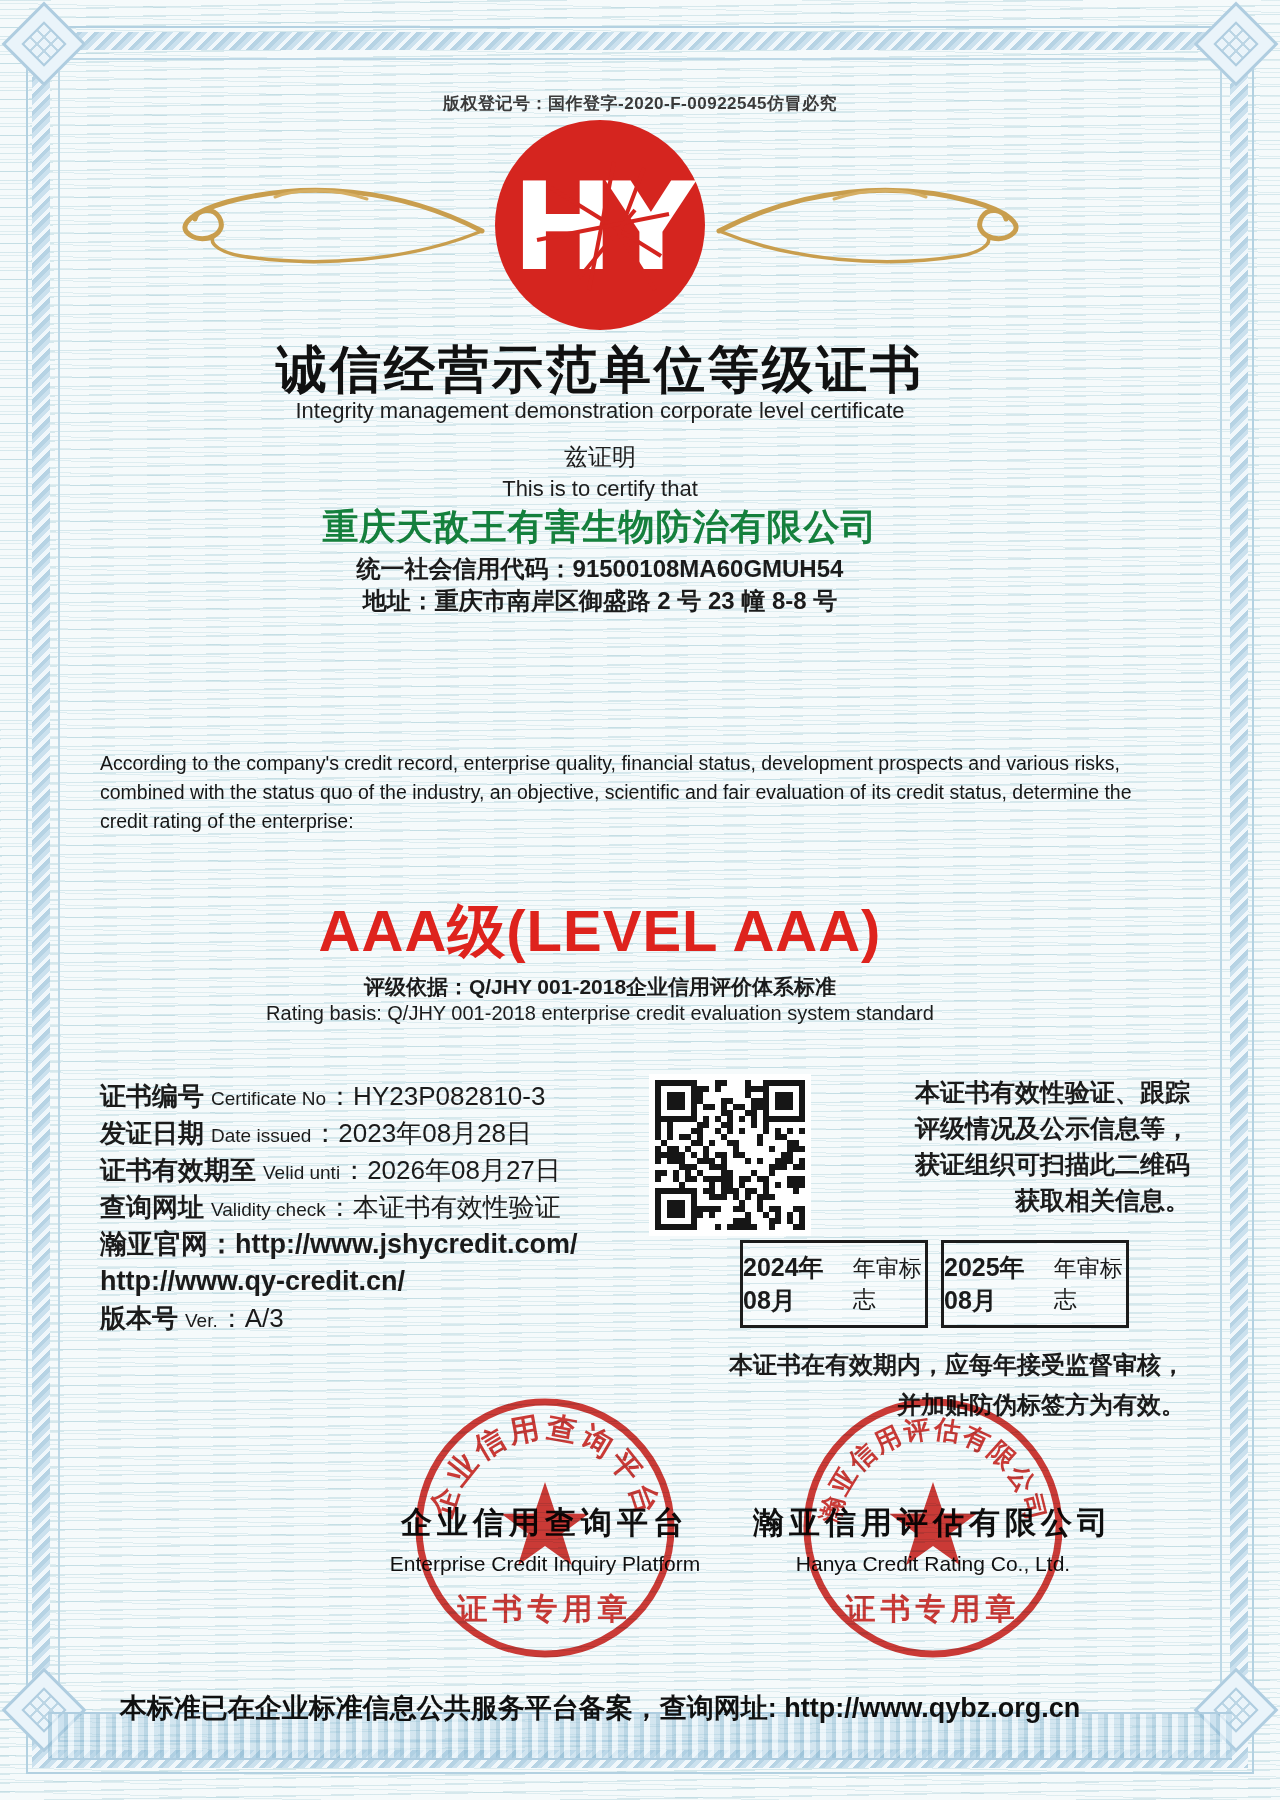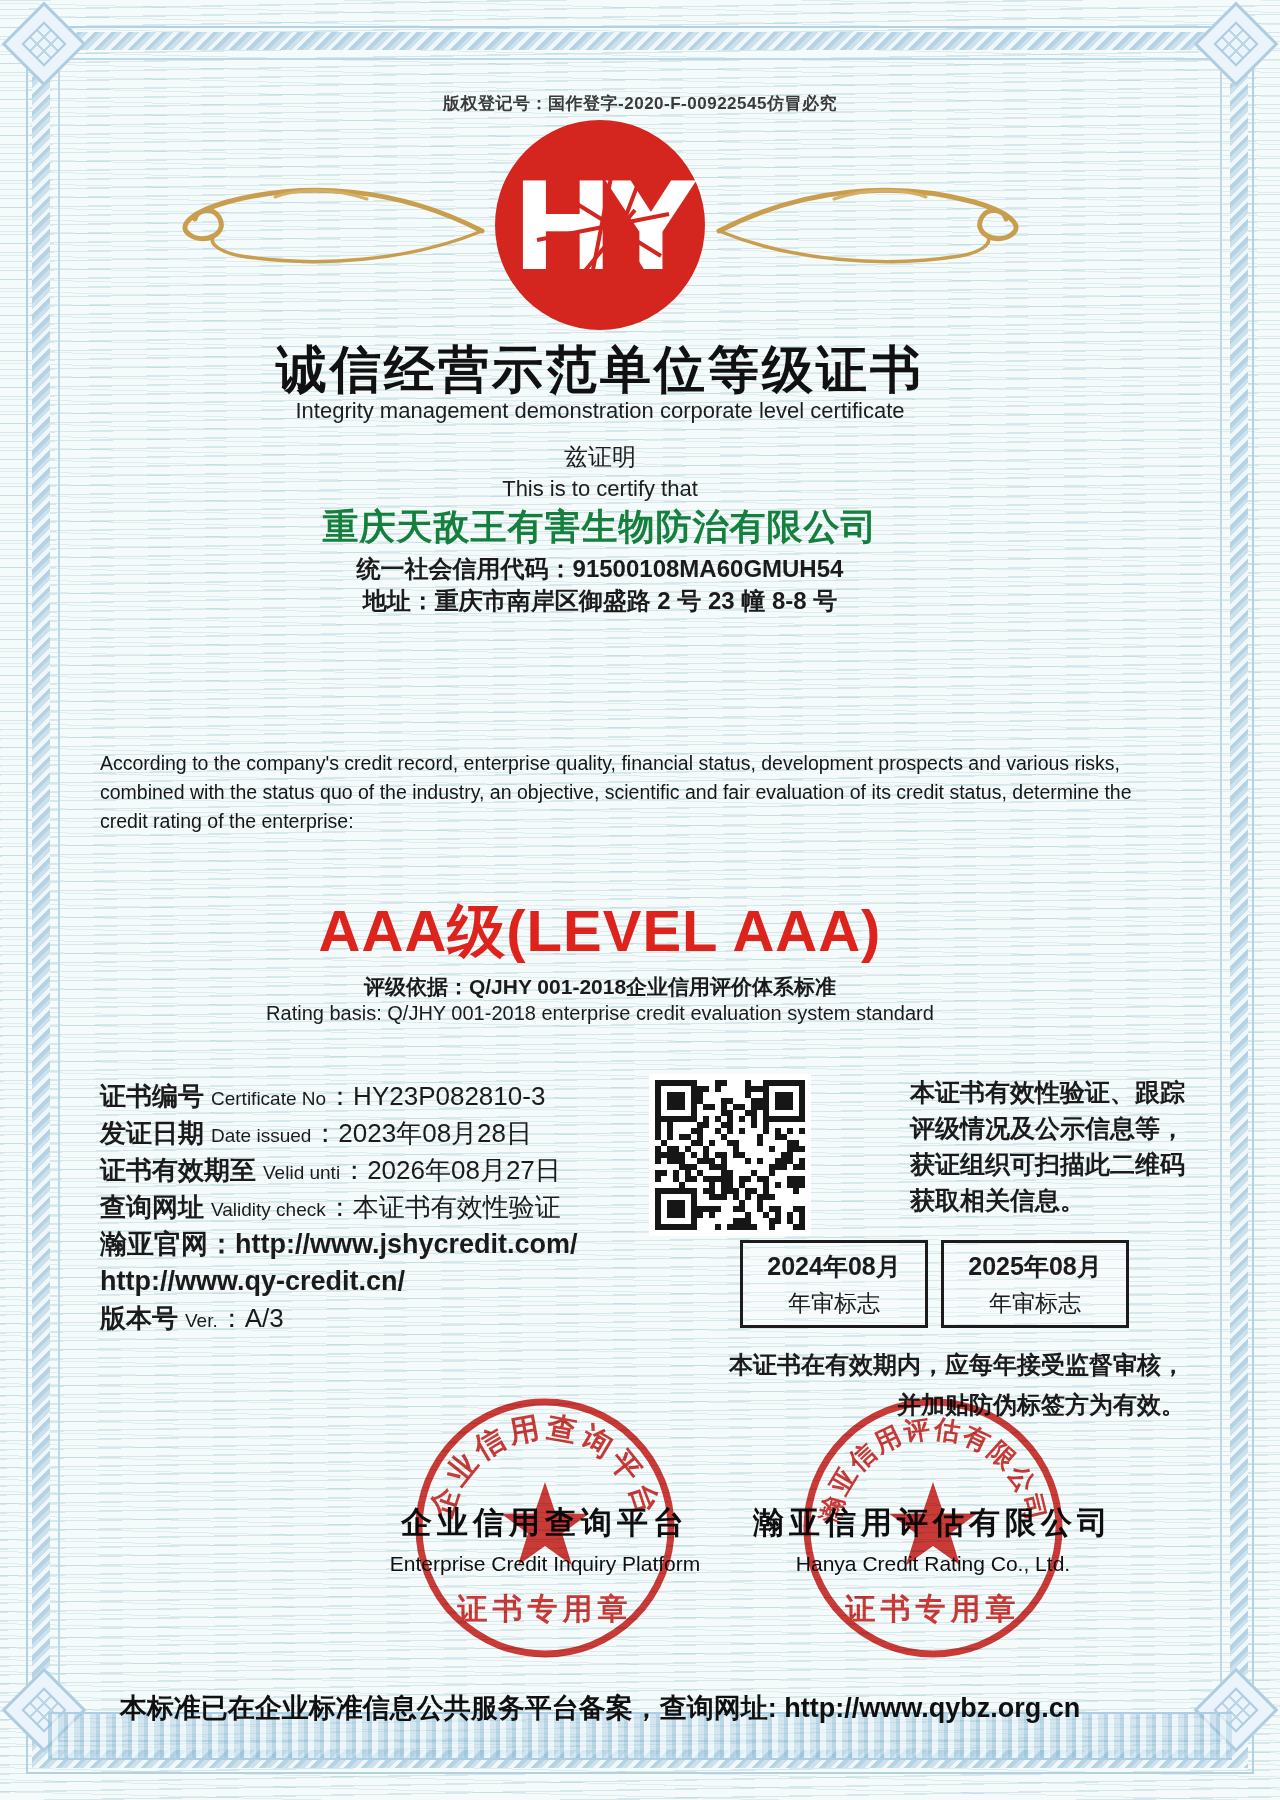--- a/index.html
+++ b/index.html
@@ -67,7 +67,7 @@
     display:grid;grid-template-columns:repeat(25,1fr);grid-auto-rows:1fr;}
   #qr .qm{background:#161616;}
 
-  .qr-note{position:absolute;left:910px;top:1074px;width:280px;font-size:25px;font-weight:600;line-height:36px;text-align:left;}
+  .qr-note{position:absolute;left:910px;top:1074px;width:280px;font-size:25px;font-weight:600;line-height:36px;text-align:right;}
 
   .annual{position:absolute;left:740px;top:1240px;display:flex;gap:13px;}
   .abox{width:182px;height:82px;border:3px solid #1c1c1c;background:rgba(255,255,255,.25);

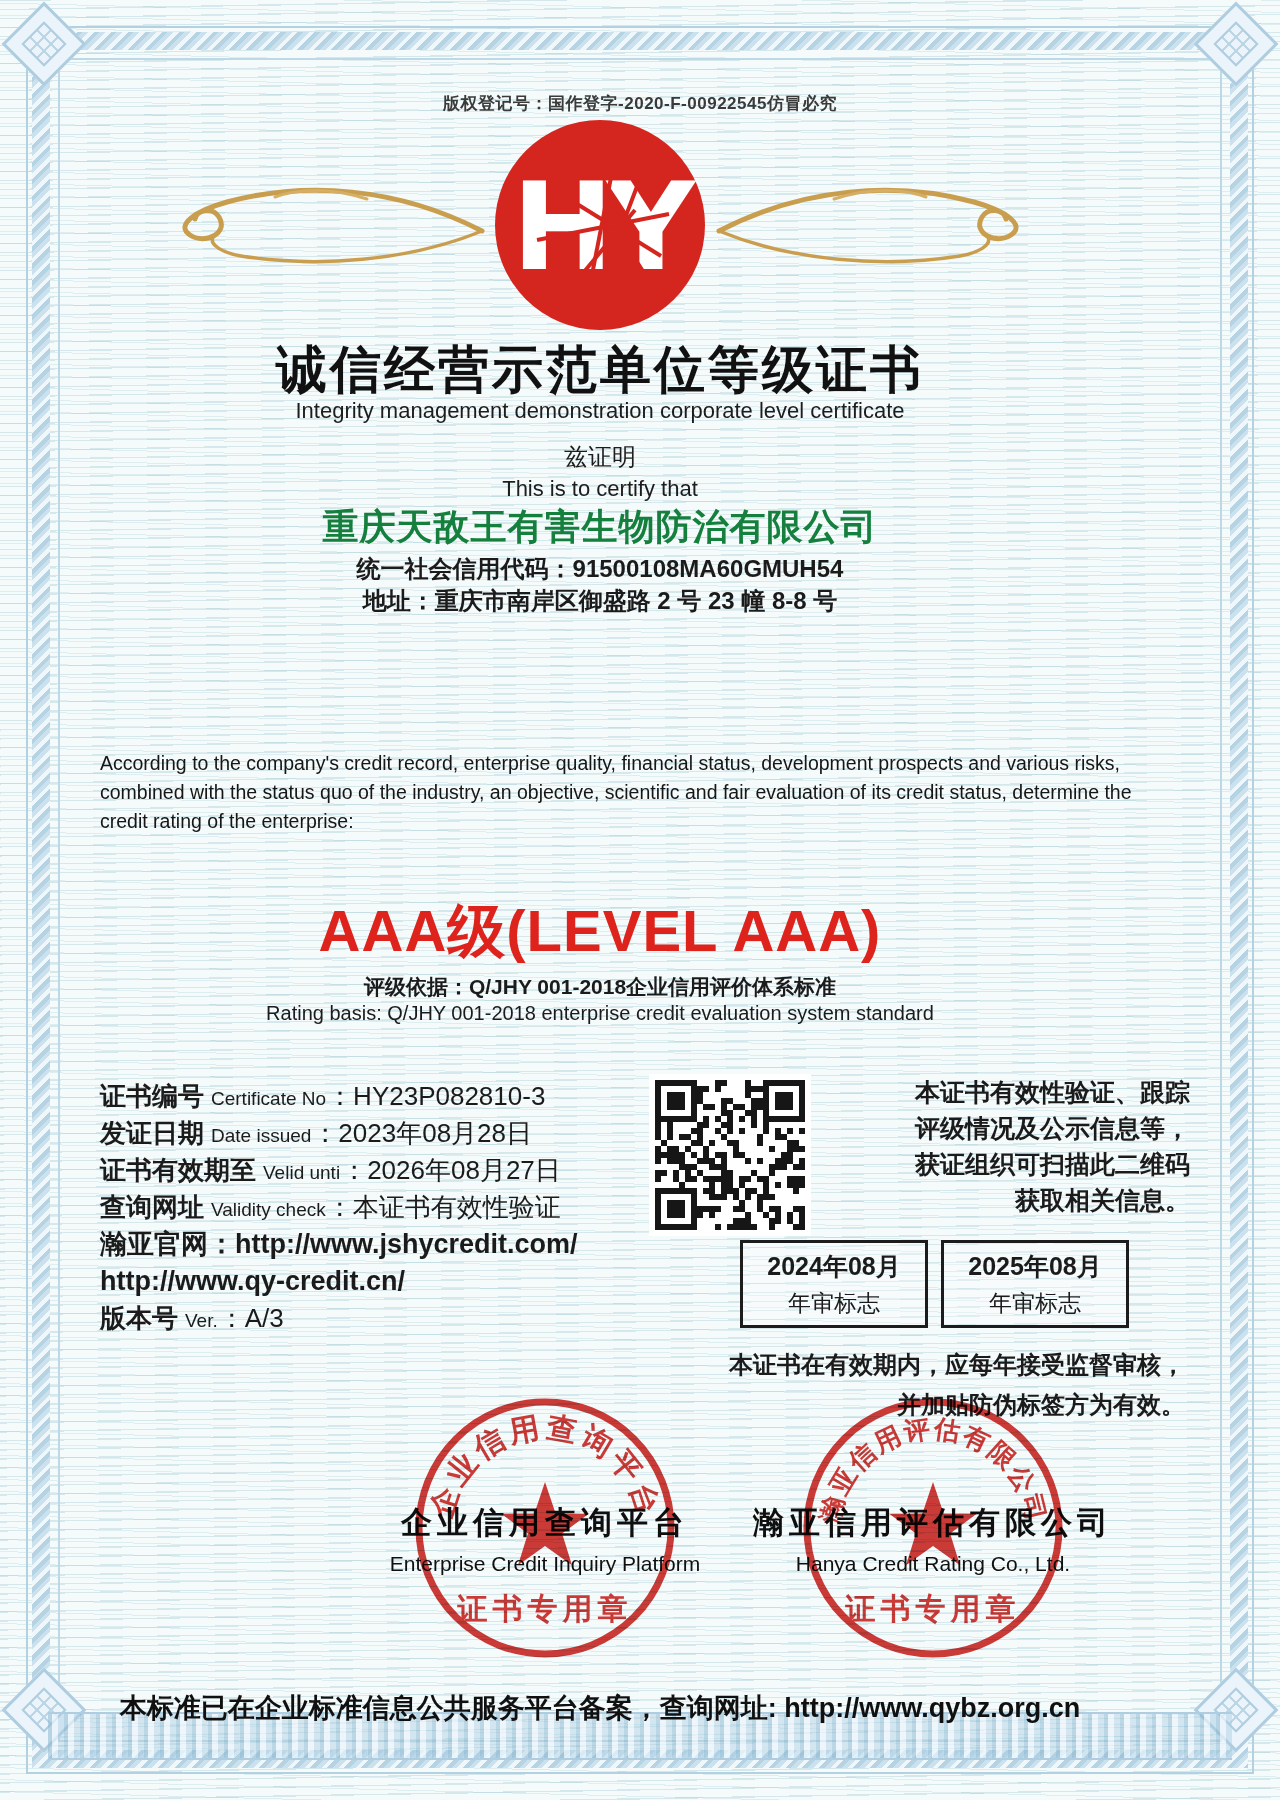--- a/index.html
+++ b/index.html
@@ -71,7 +71,7 @@
 
   .annual{position:absolute;left:740px;top:1240px;display:flex;gap:13px;}
   .abox{width:182px;height:82px;border:3px solid #1c1c1c;background:rgba(255,255,255,.25);
-    display:flex;flex-direction:column;align-items:center;justify-content:center;gap:5px;}
+    display:flex;flex-direction:row;align-items:center;justify-content:center;gap:5px;}
   .abox .l1{font-size:25px;font-weight:600;}
   .abox .l2{font-size:23px;font-weight:500;}
 

